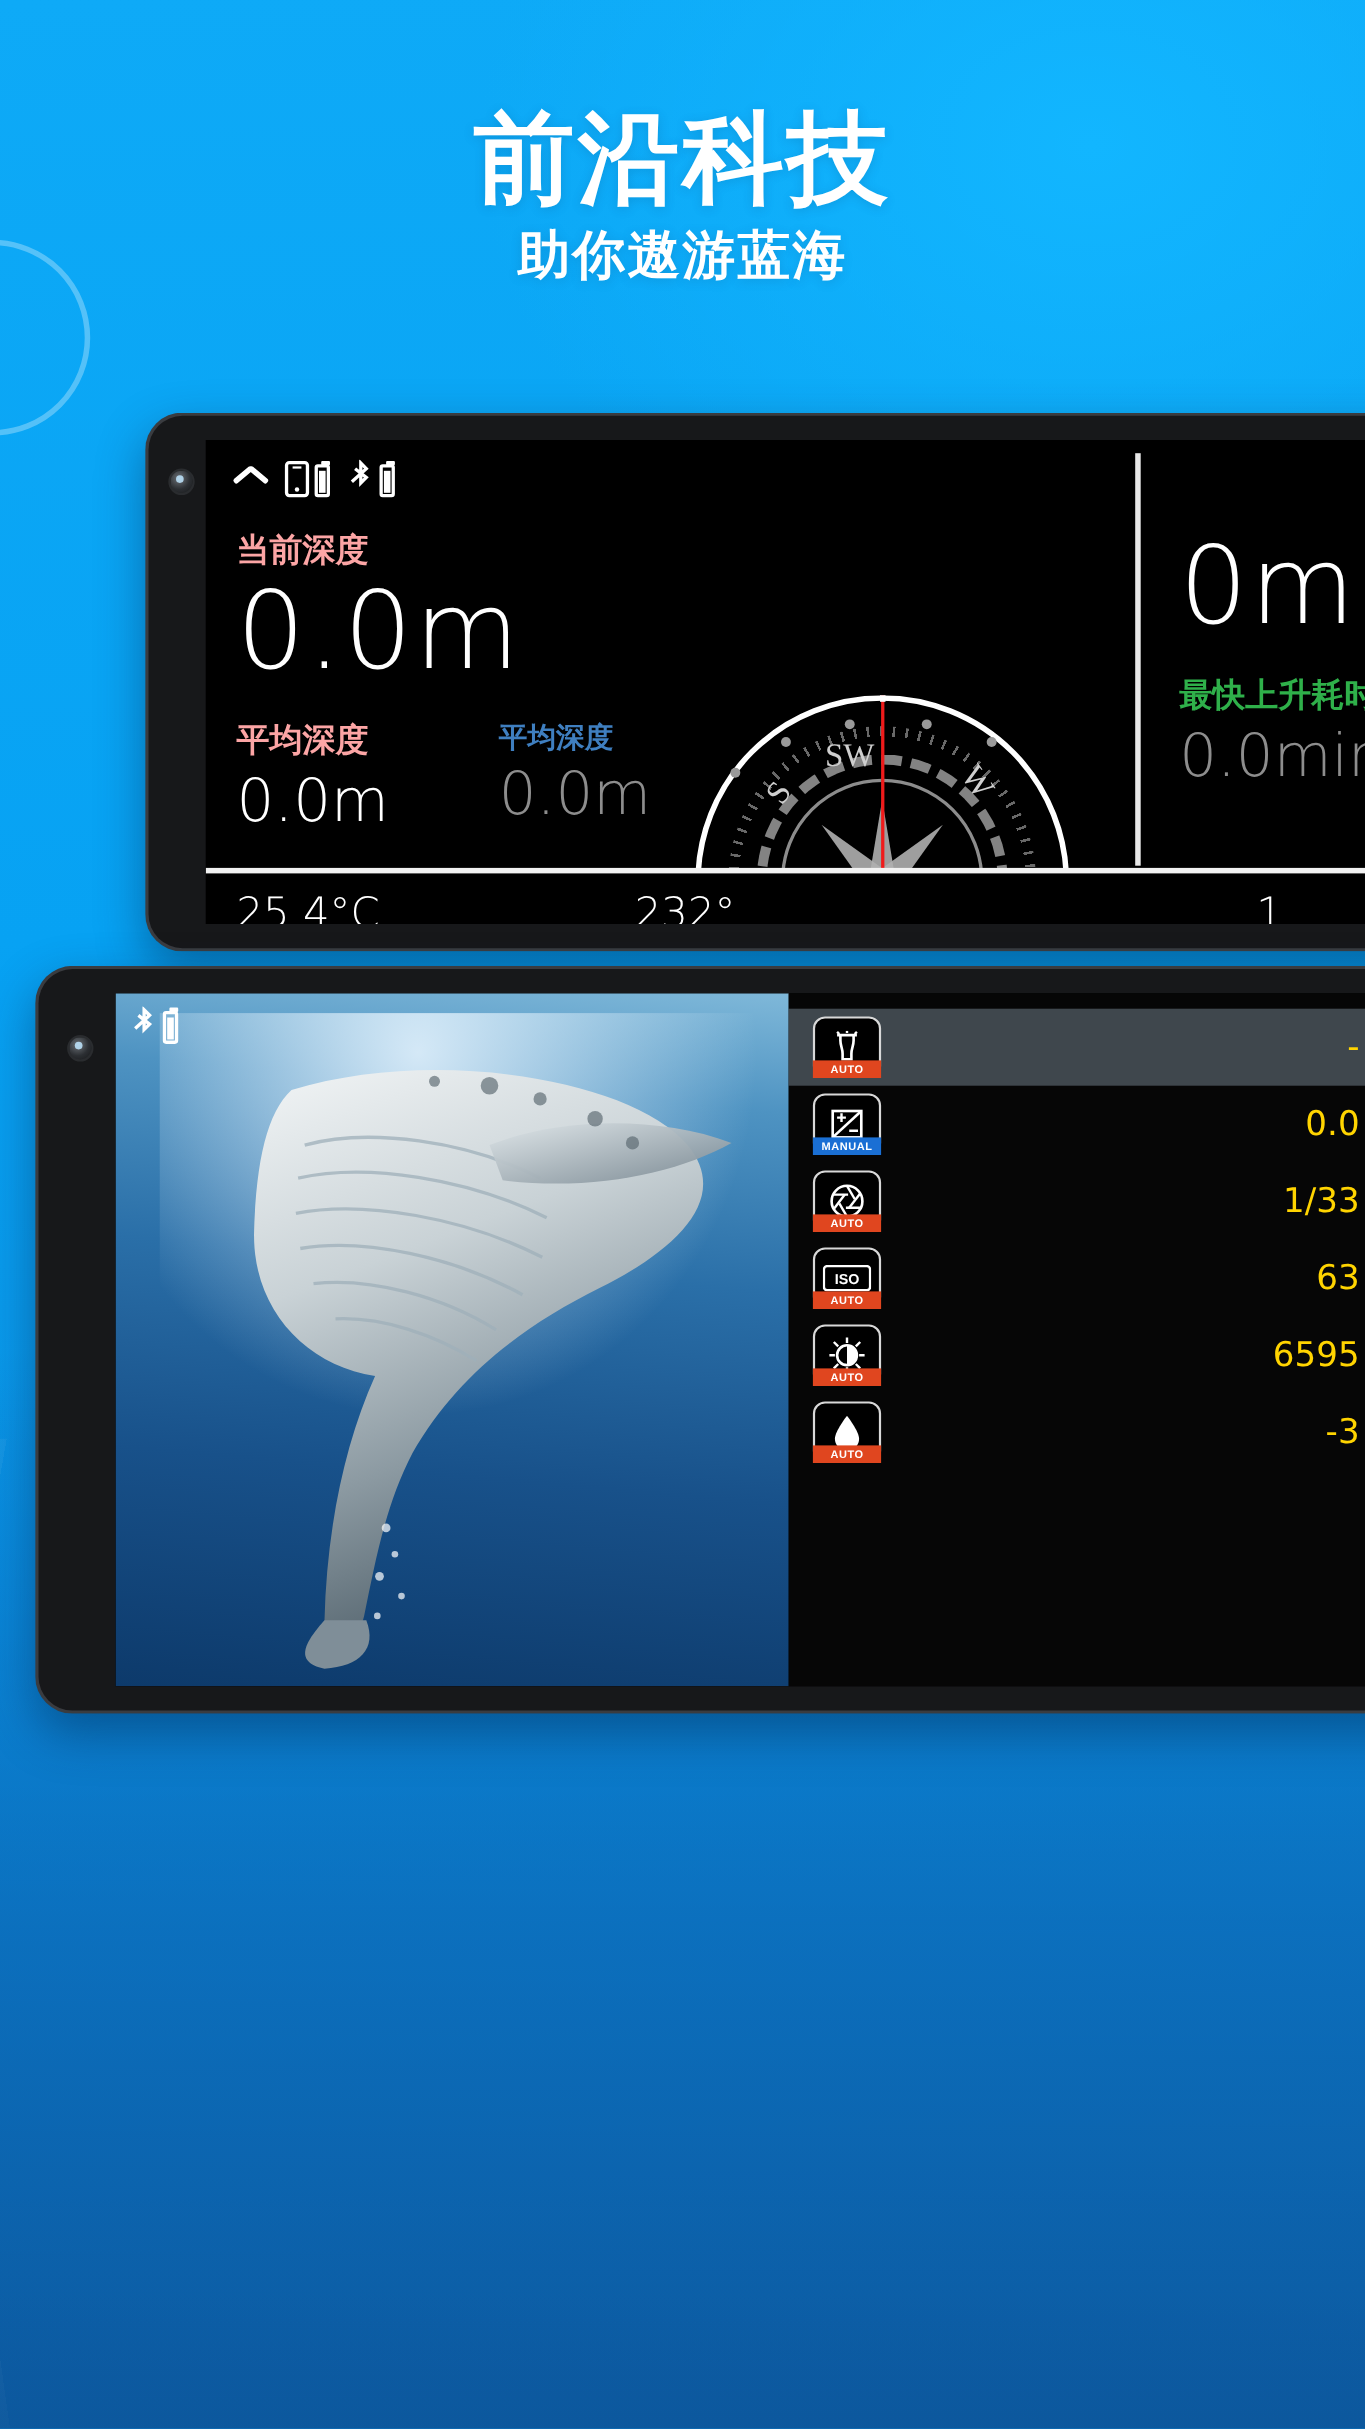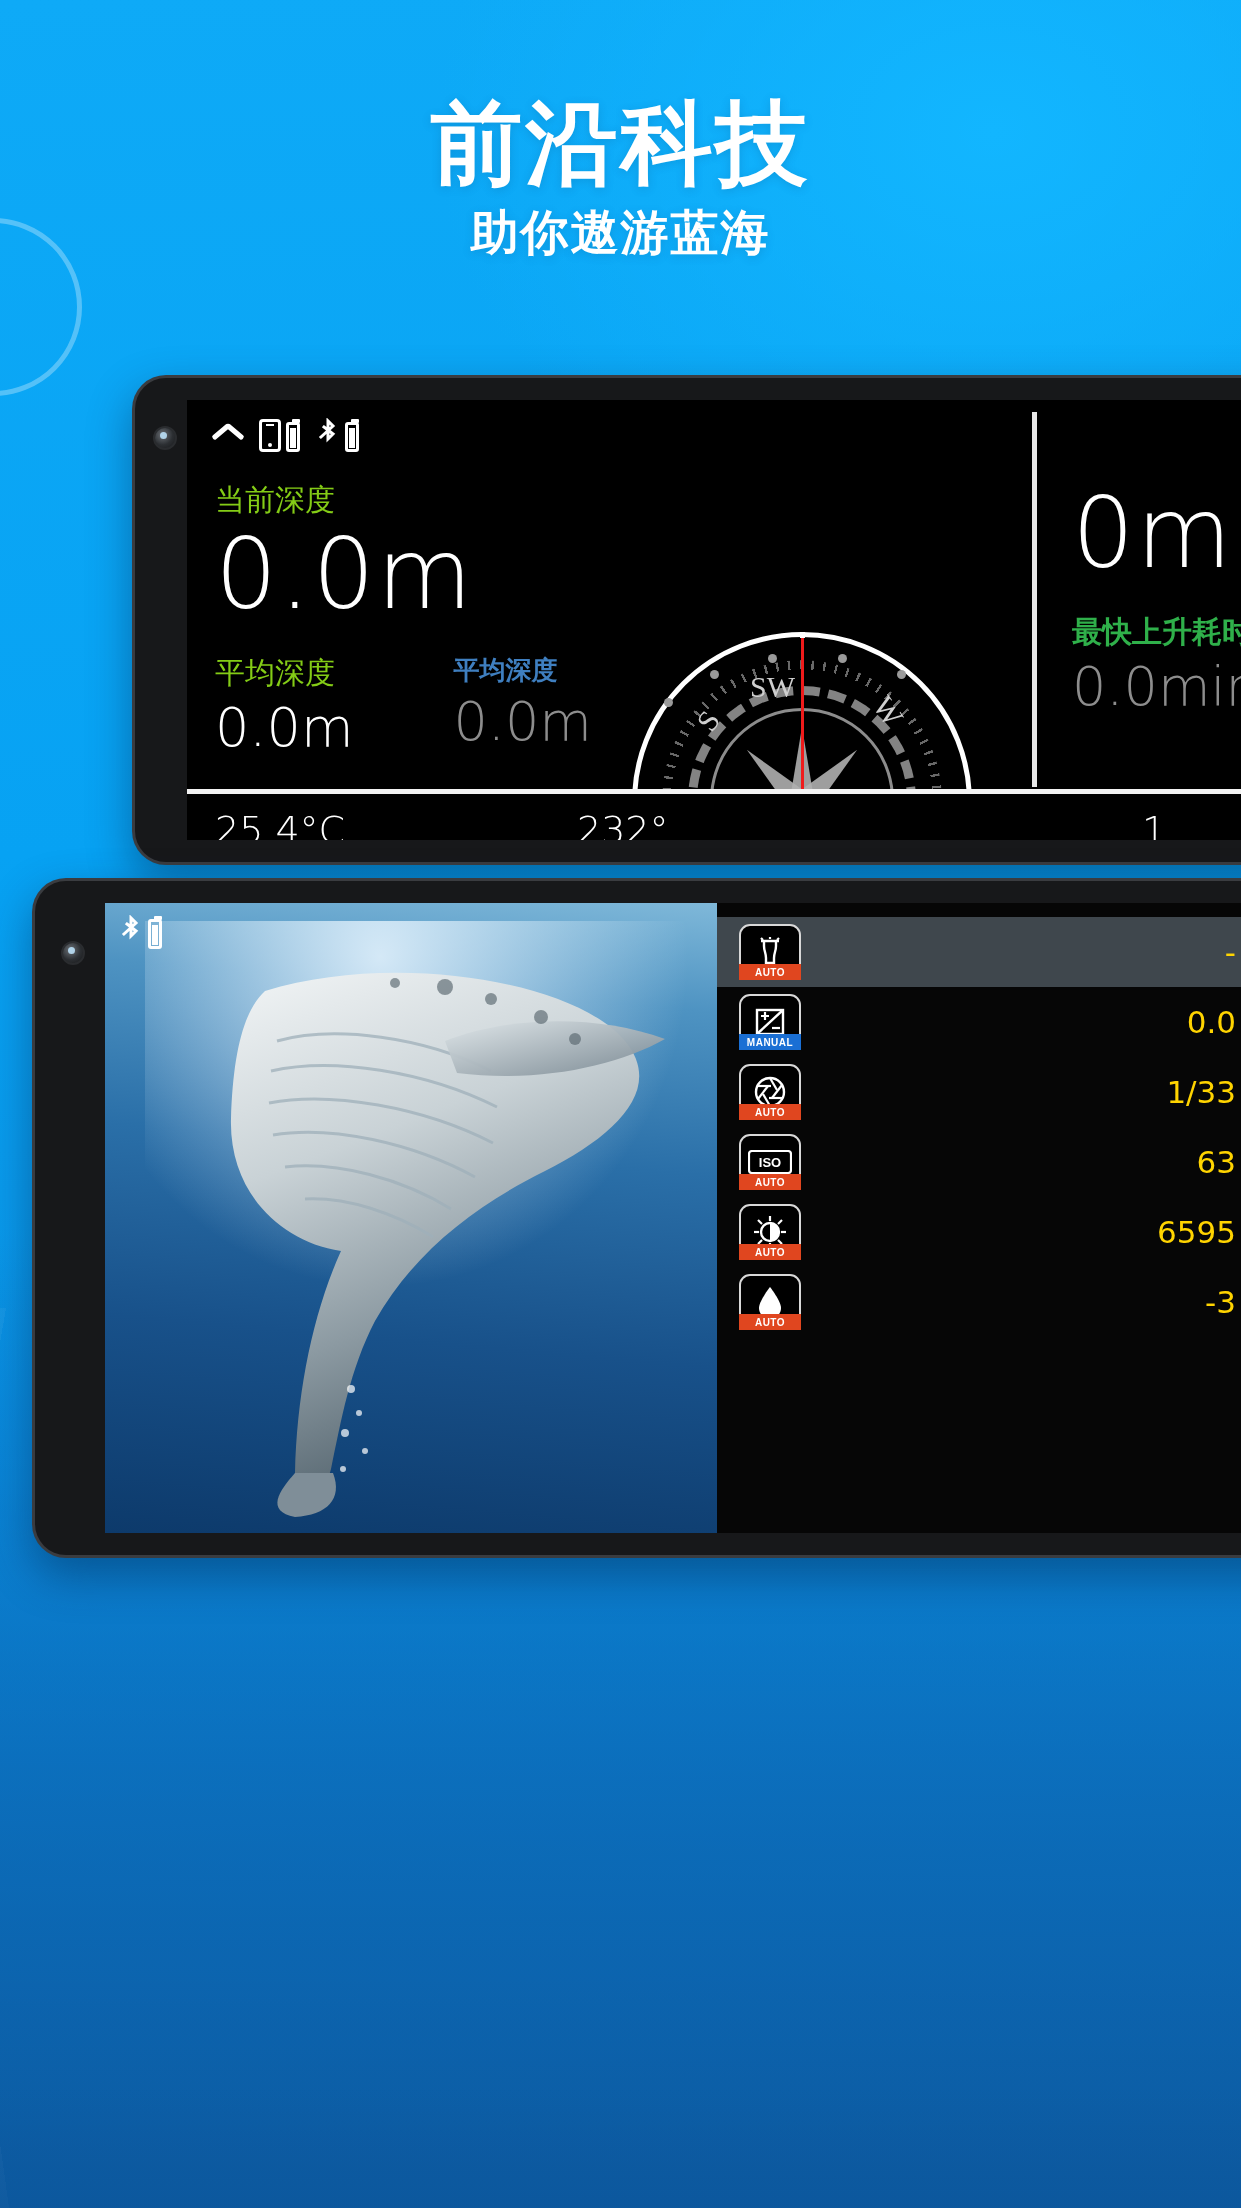--- a/index.html
+++ b/index.html
@@ -48,7 +48,6 @@
   #headline .line1 {
     font-size: 92px; font-weight: bold; line-height: 1.06;
     letter-spacing: 3px;
-    font-family: Liberation Serif, serif;
   }
   #headline .line2 {
     font-size: 48px; font-weight: bold; line-height: 1.3;

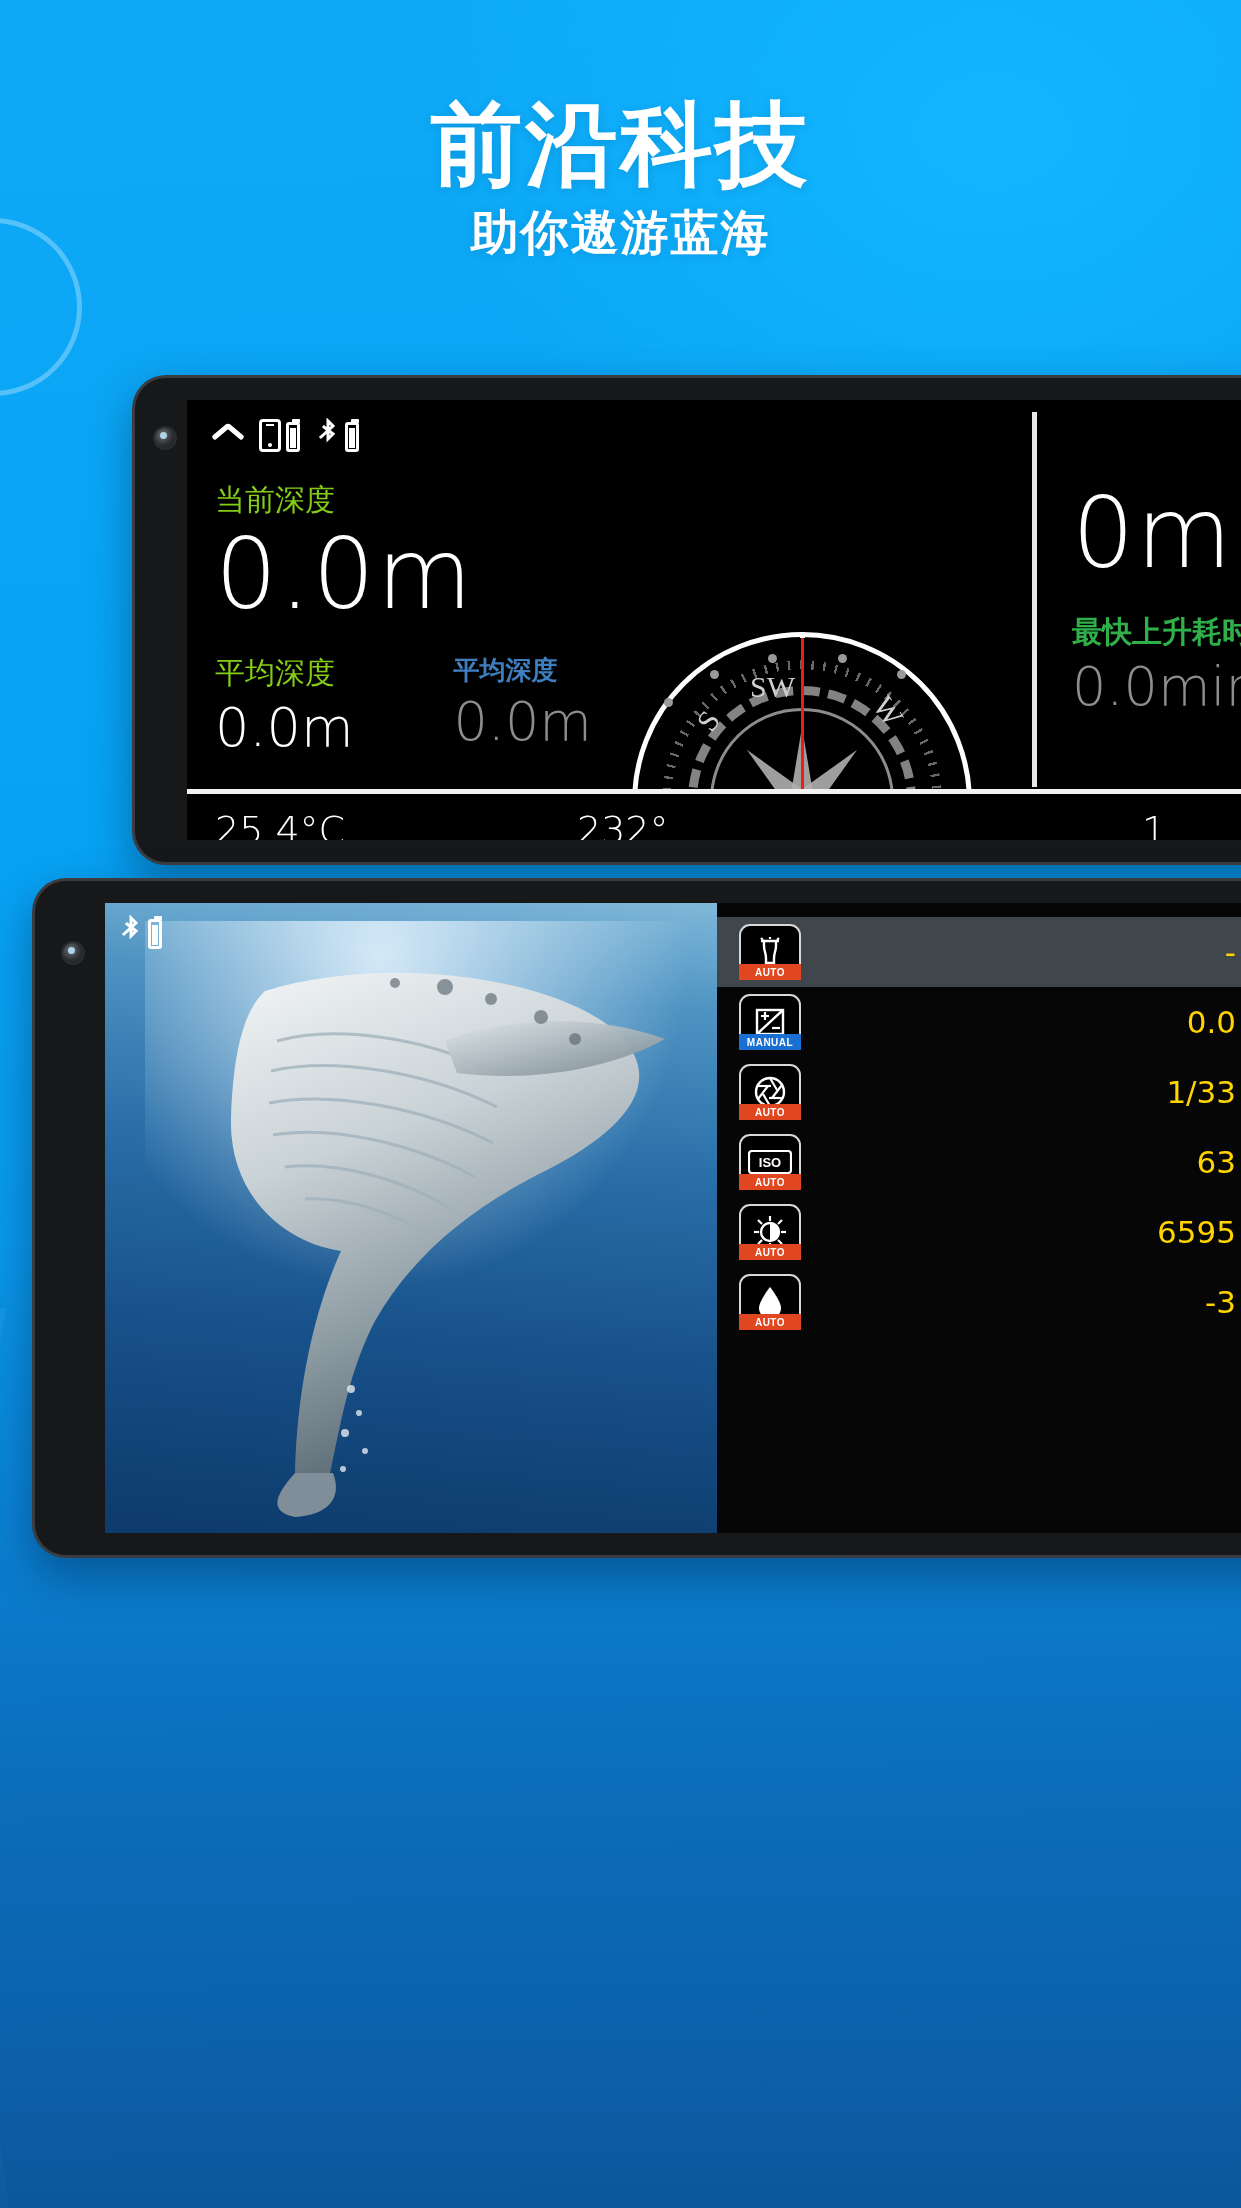--- a/index.html
+++ b/index.html
@@ -136,7 +136,7 @@
   .dive-left { position: absolute; left: 28px; top: 80px; }
   .dive-right { position: absolute; left: 885px; top: 80px; width: 300px; }
 
-  .lbl-cyan  { color: #84cc16; font-size: 30px; font-weight: normal; }
+  .lbl-cyan  { color: #fca5a5; font-size: 30px; font-weight: bold; }
   .lbl-dim   { color: #3f7fc0; font-size: 26px; font-weight: bold; }
   .lbl-green { color: #2fb04a; font-size: 30px; font-weight: bold; }
 

